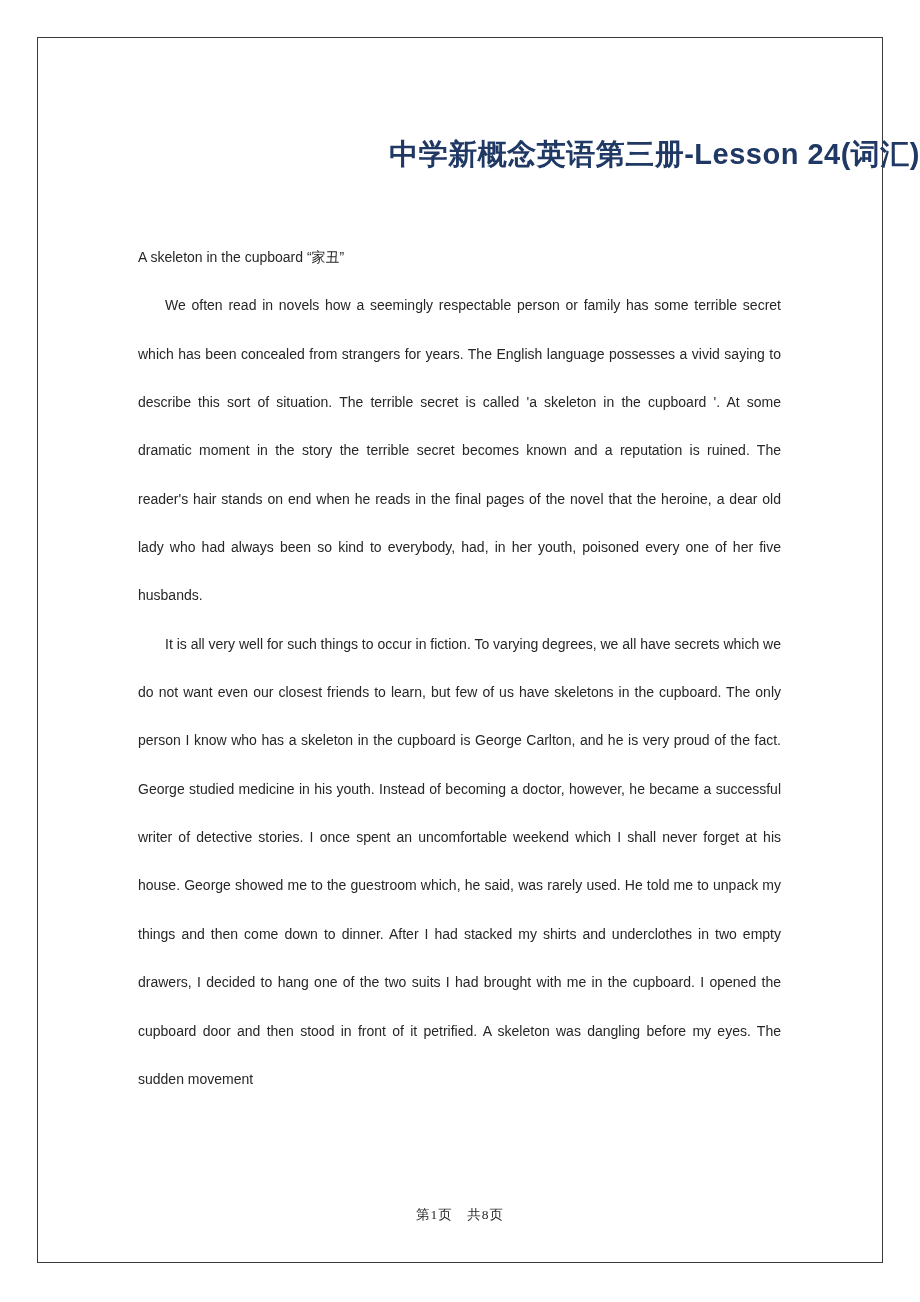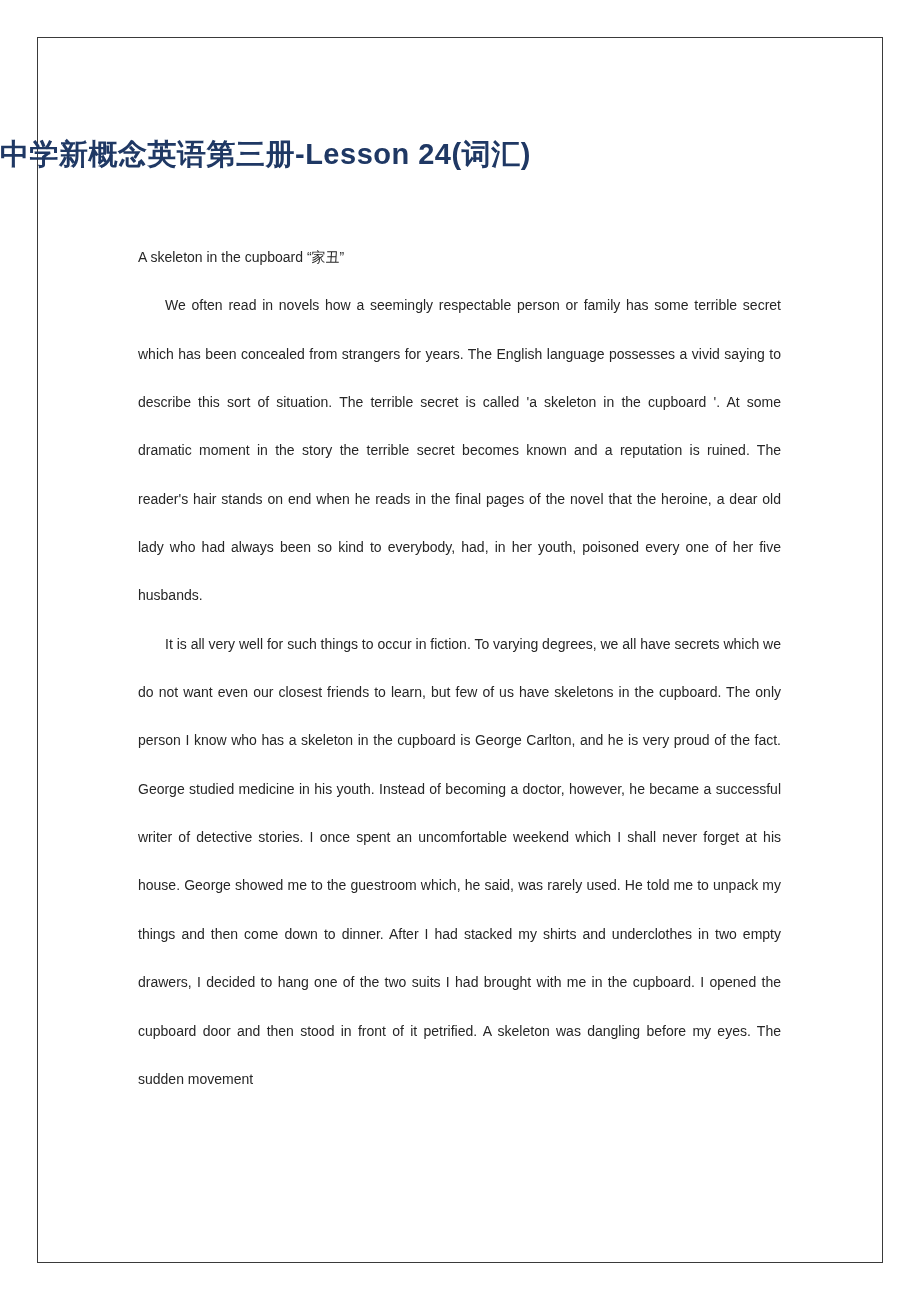--- a/index.html
+++ b/index.html
@@ -33,7 +33,7 @@
     left: 0;
     right: 0;
     top: 116px;
-    text-align: left;
+    text-align: right;
     font-size: 29px;
     font-weight: bold;
     letter-spacing: 0.5px;

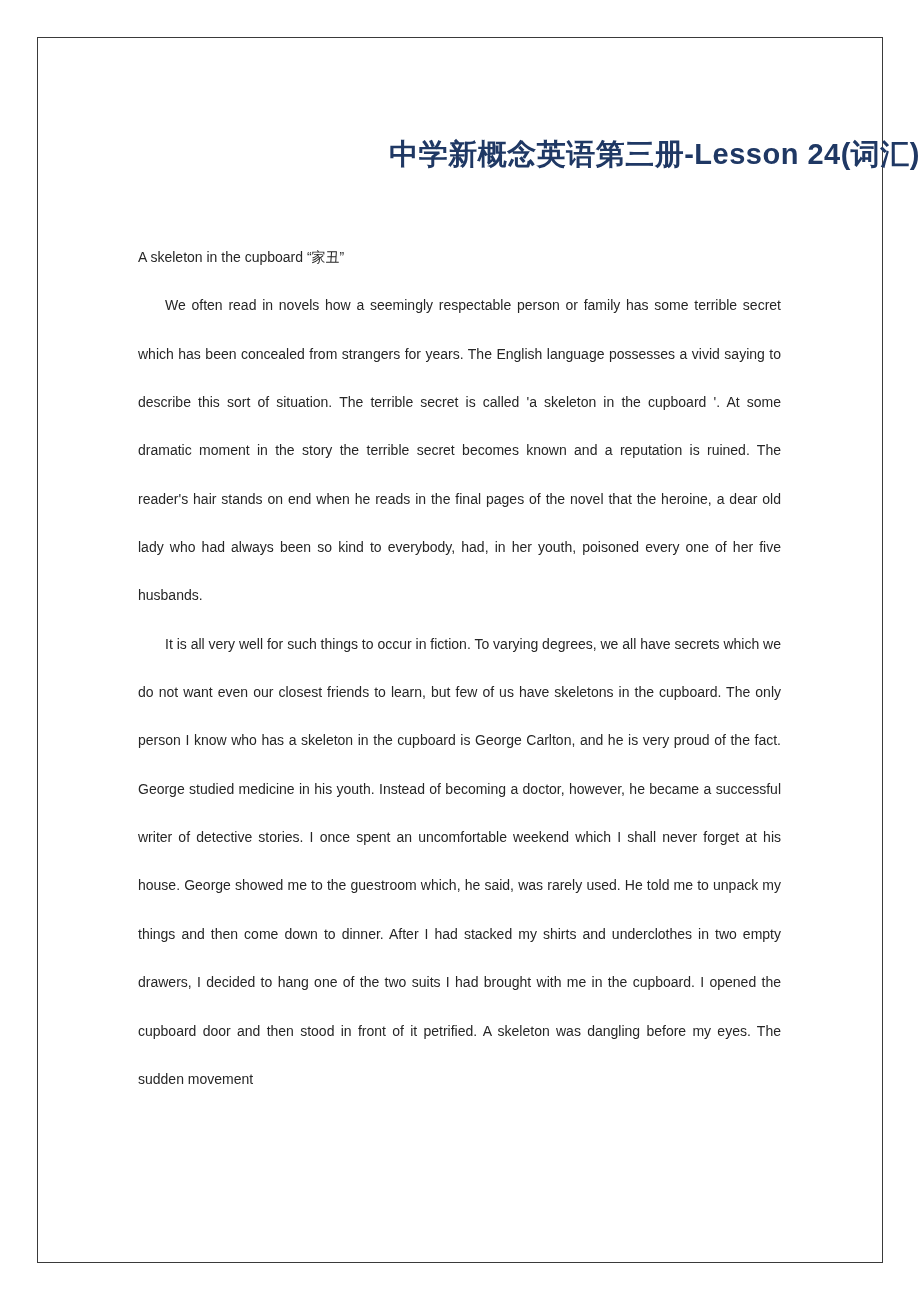--- a/index.html
+++ b/index.html
@@ -88,6 +88,9 @@
     <p class="indented">It is all very well for such things to occur in fiction. To varying degrees, we all have secrets which we do not want even our closest friends to learn, but few of us have skeletons in the cupboard. The only person I know who has a skeleton in the cupboard is George Carlton, and he is very proud of the fact. George studied medicine in his youth. Instead of becoming a doctor, however, he became a successful writer of detective stories. I once spent an uncomfortable weekend which I shall never forget at his house. George showed me to the guestroom which, he said, was rarely used. He told me to unpack my things and then come down to dinner. After I had stacked my shirts and underclothes in two empty drawers, I decided to hang one of the two suits I had brought with me in the cupboard. I opened the cupboard door and then stood in front of it petrified. A skeleton was dangling before my eyes. The sudden movement</p>
   </div>
 
+  <div class="doc-footer">
+    <span>第1页　共8页</span>
+  </div>
 
 </div>
 

